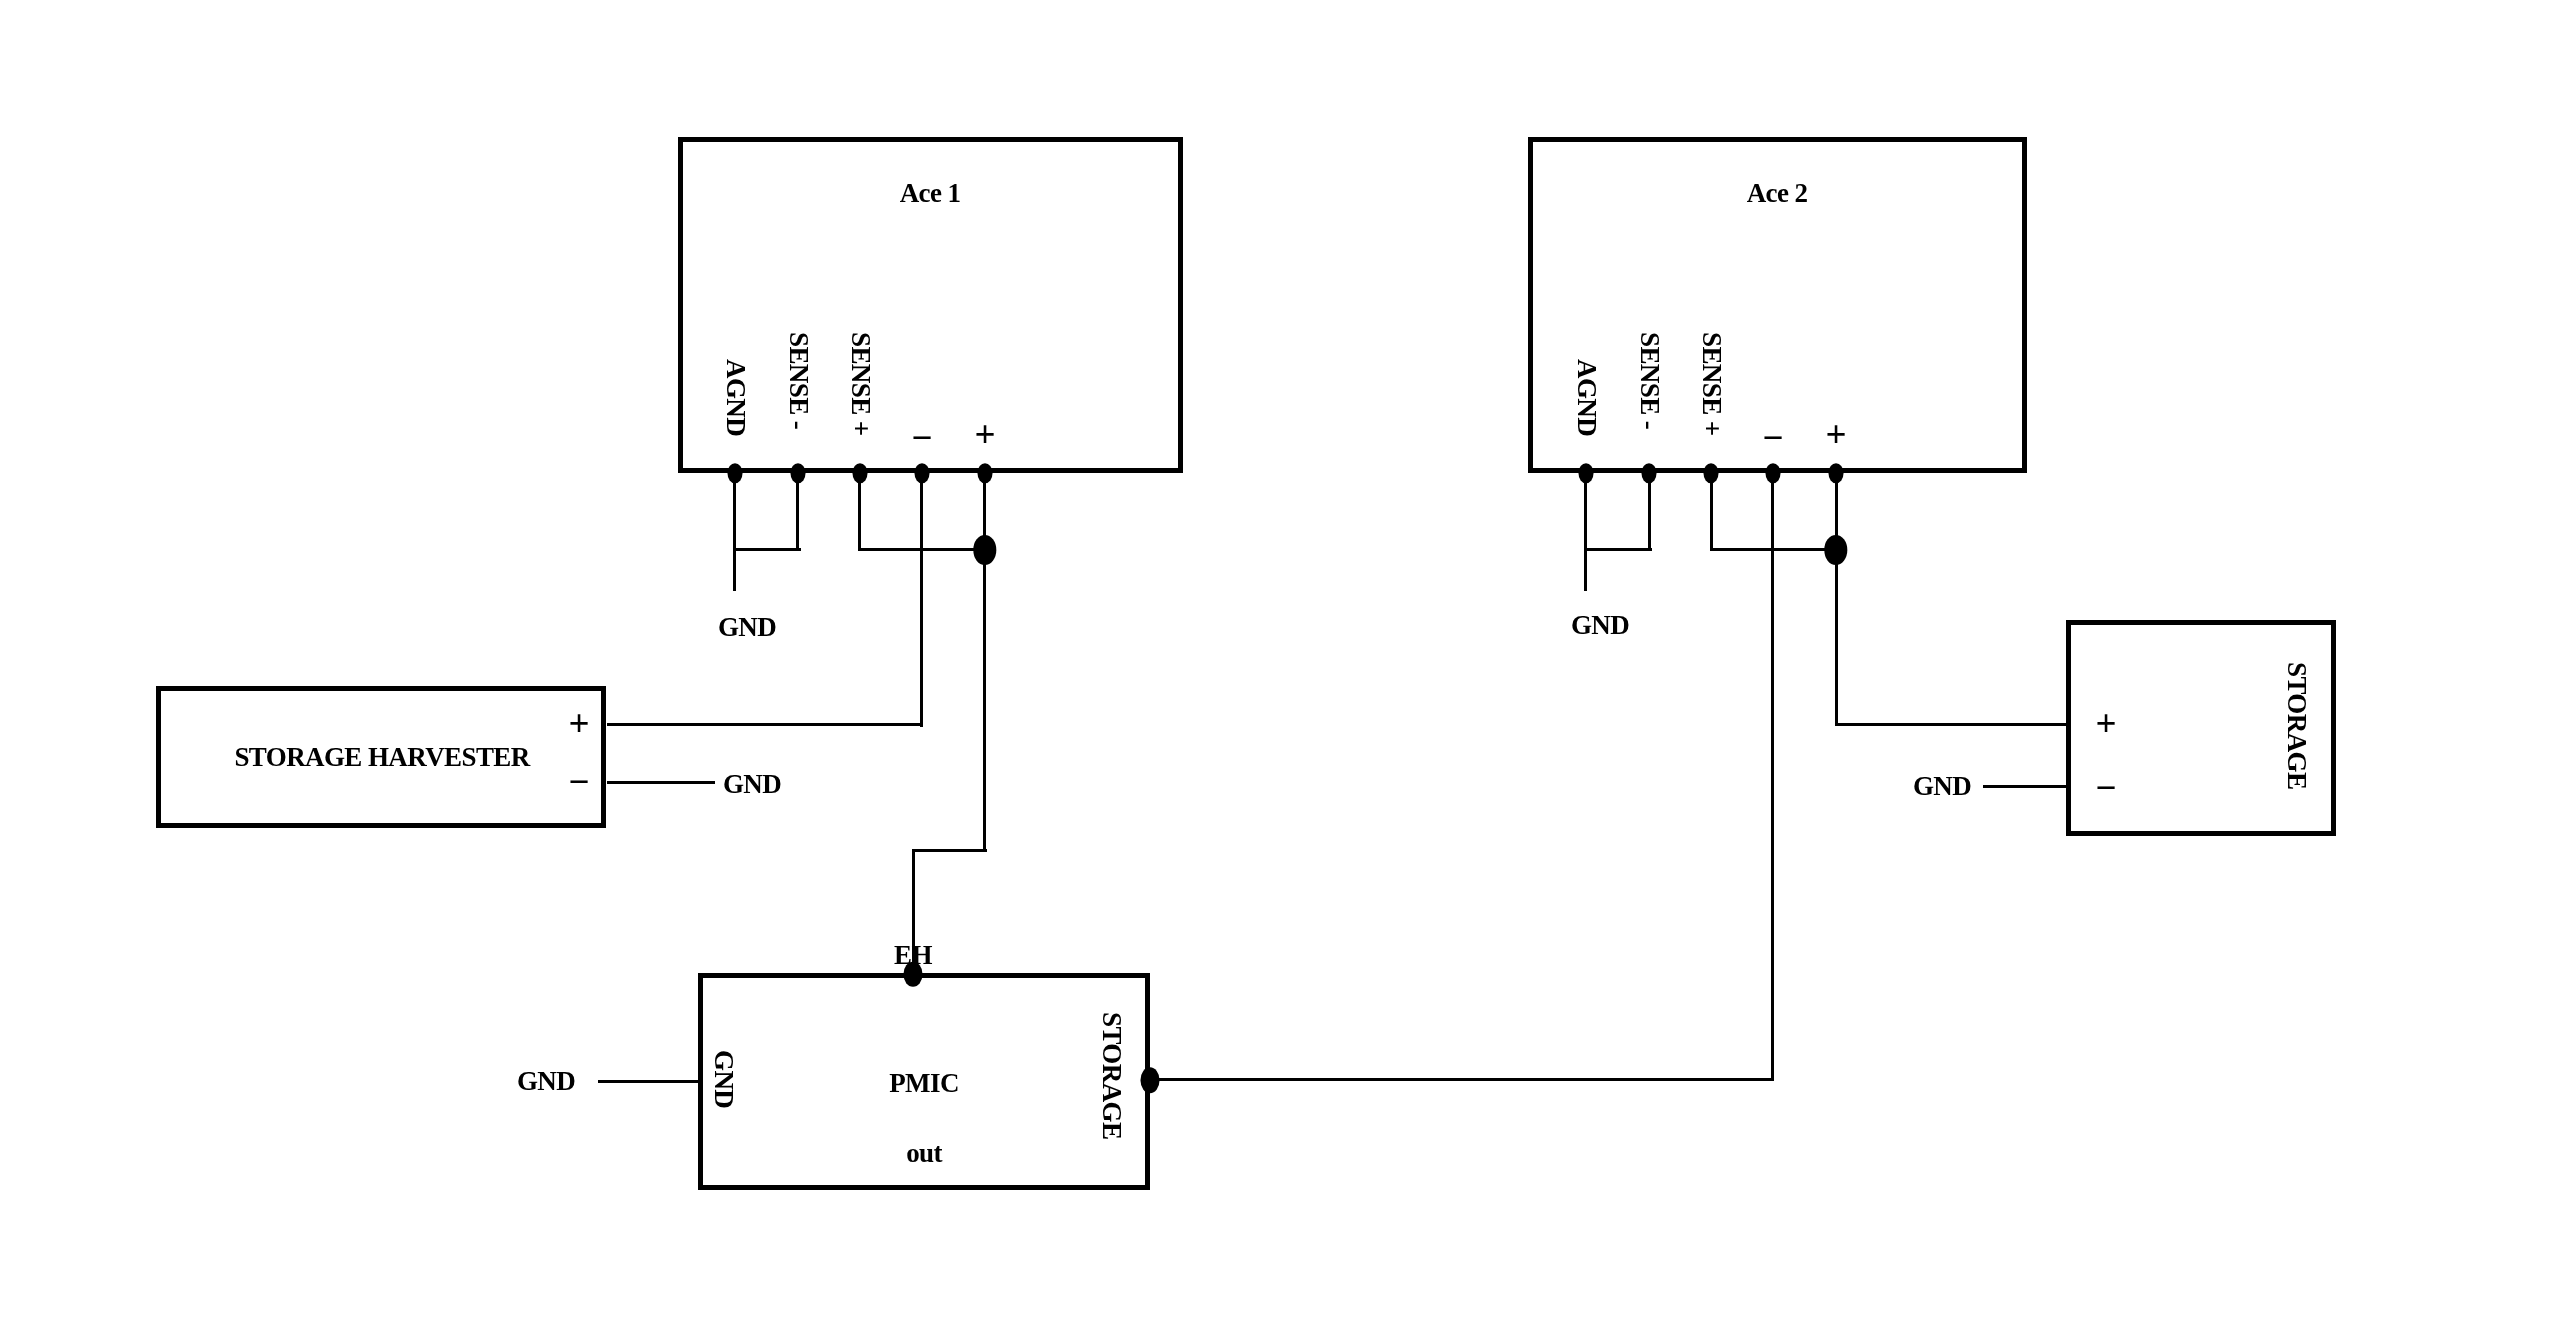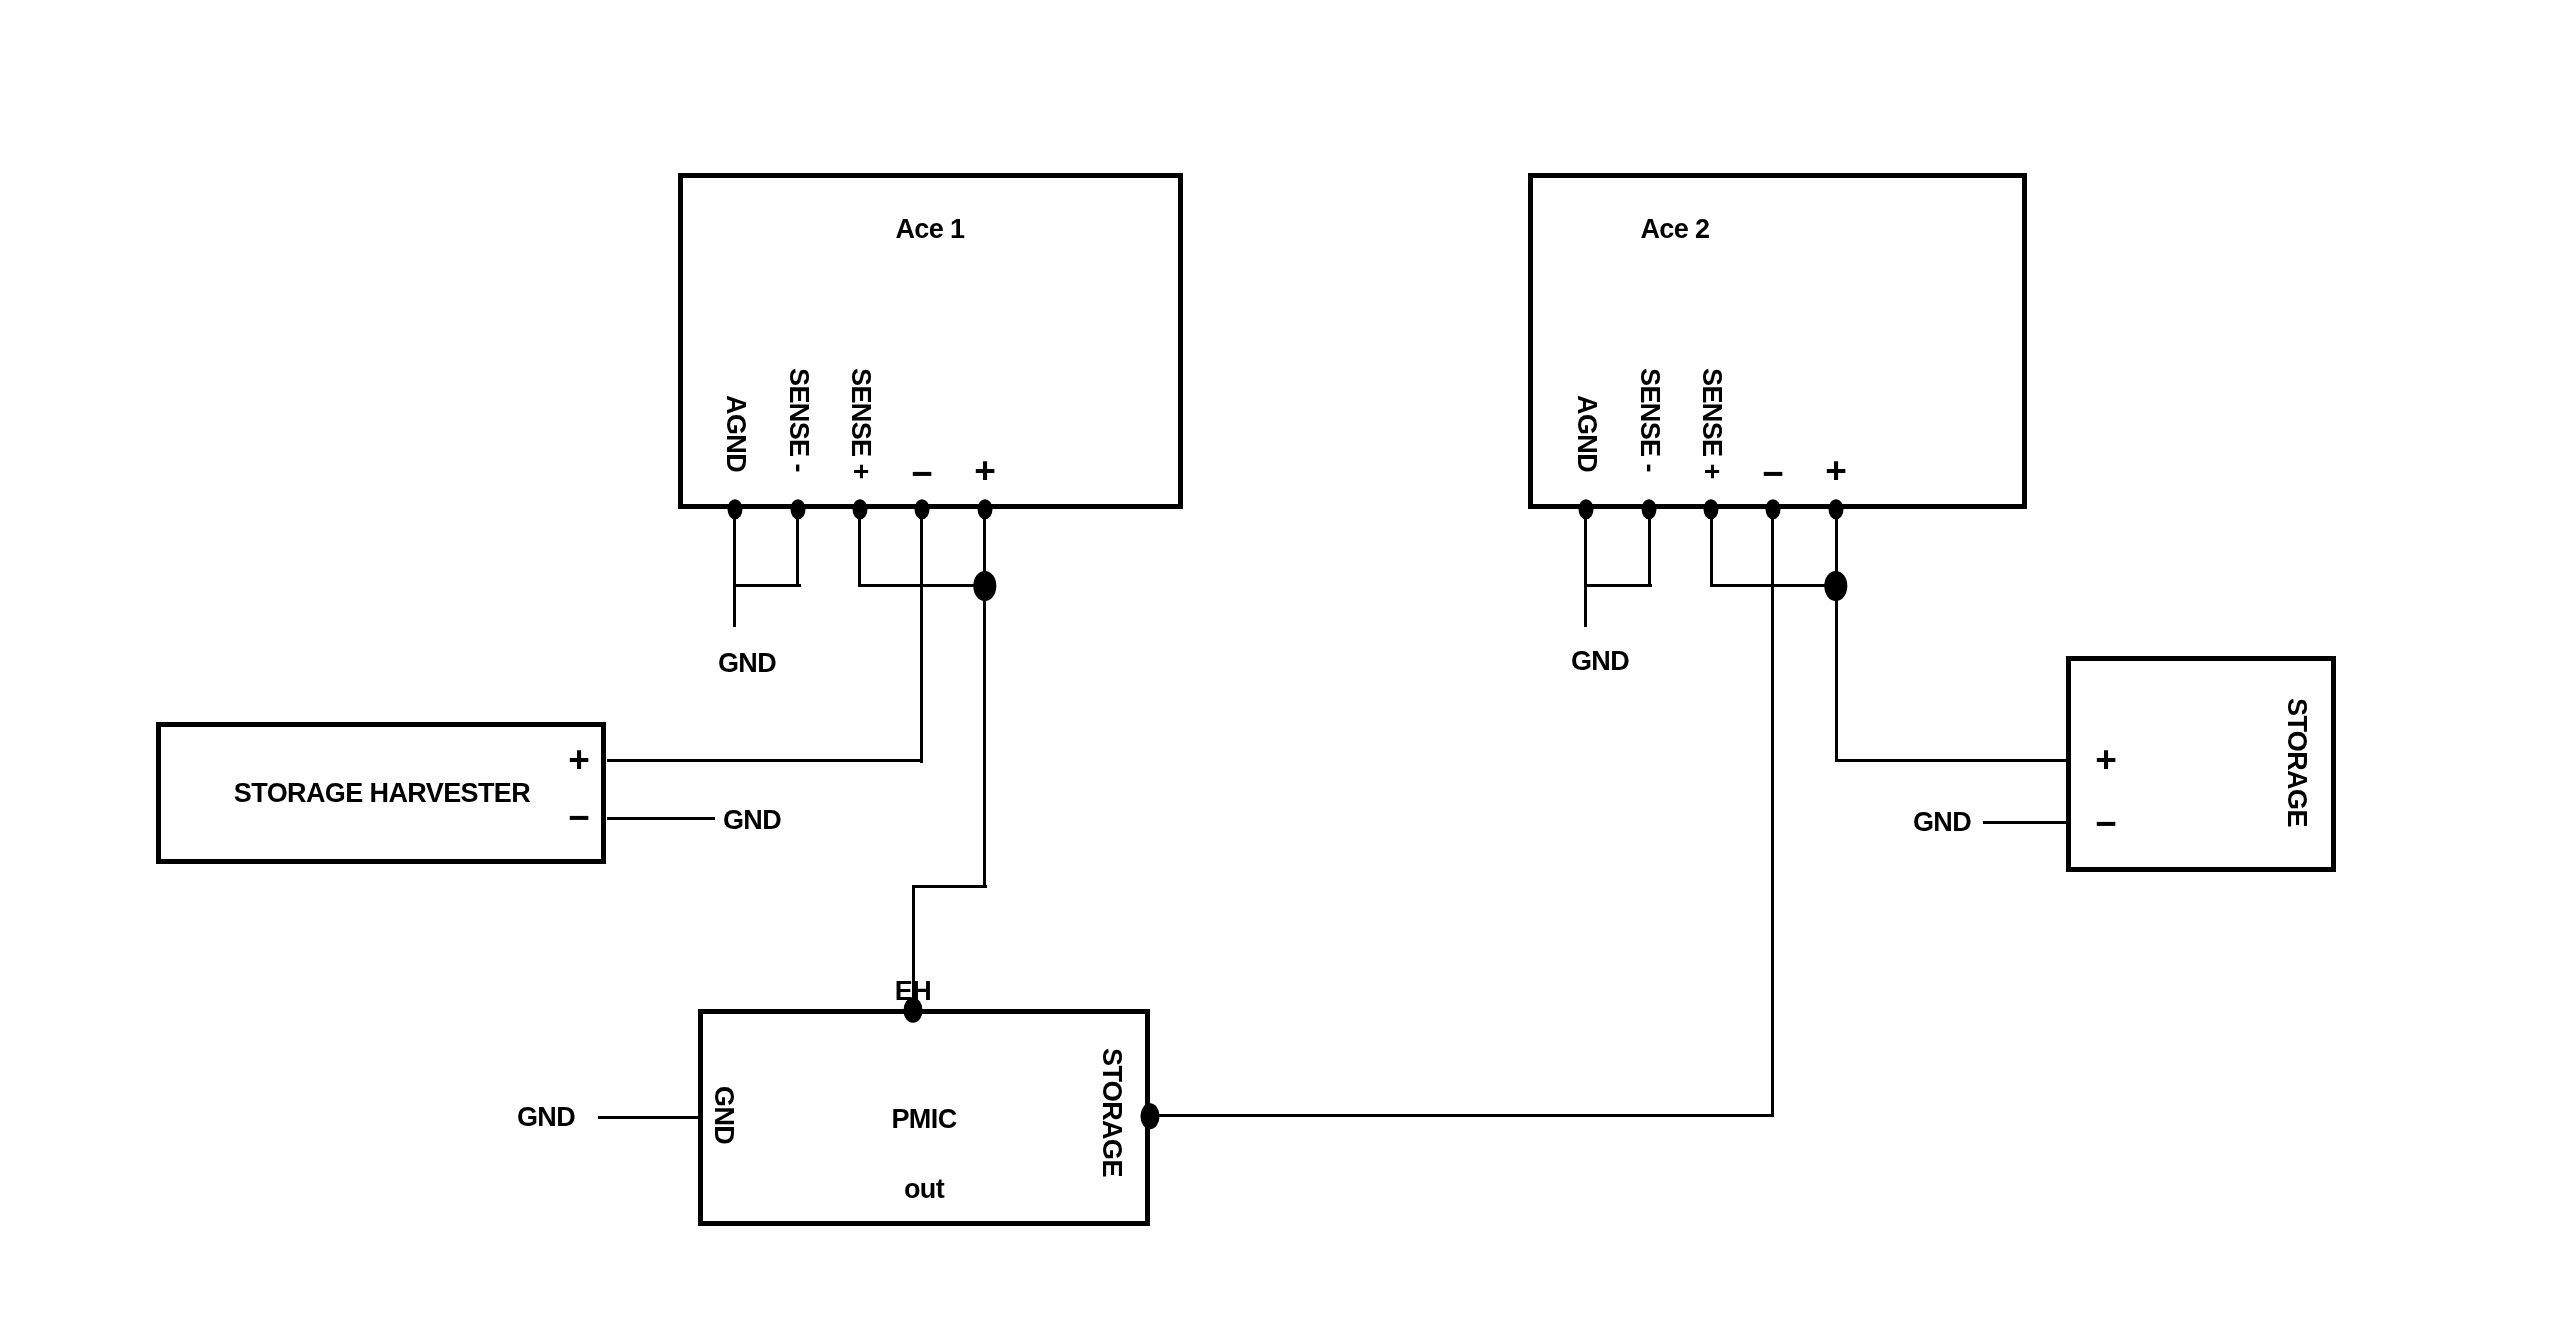--- a/index.html
+++ b/index.html
@@ -8,10 +8,9 @@
     width: 2576px;
     height: 1278px;
     background: #ffffff;
-    font-family: Liberation Sans, sans-serif;
+    font-family: Liberation Serif, serif;
     color: #000000;
     overflow: hidden;
-    margin-top: 36px;
   }
   .box {
     position: absolute;

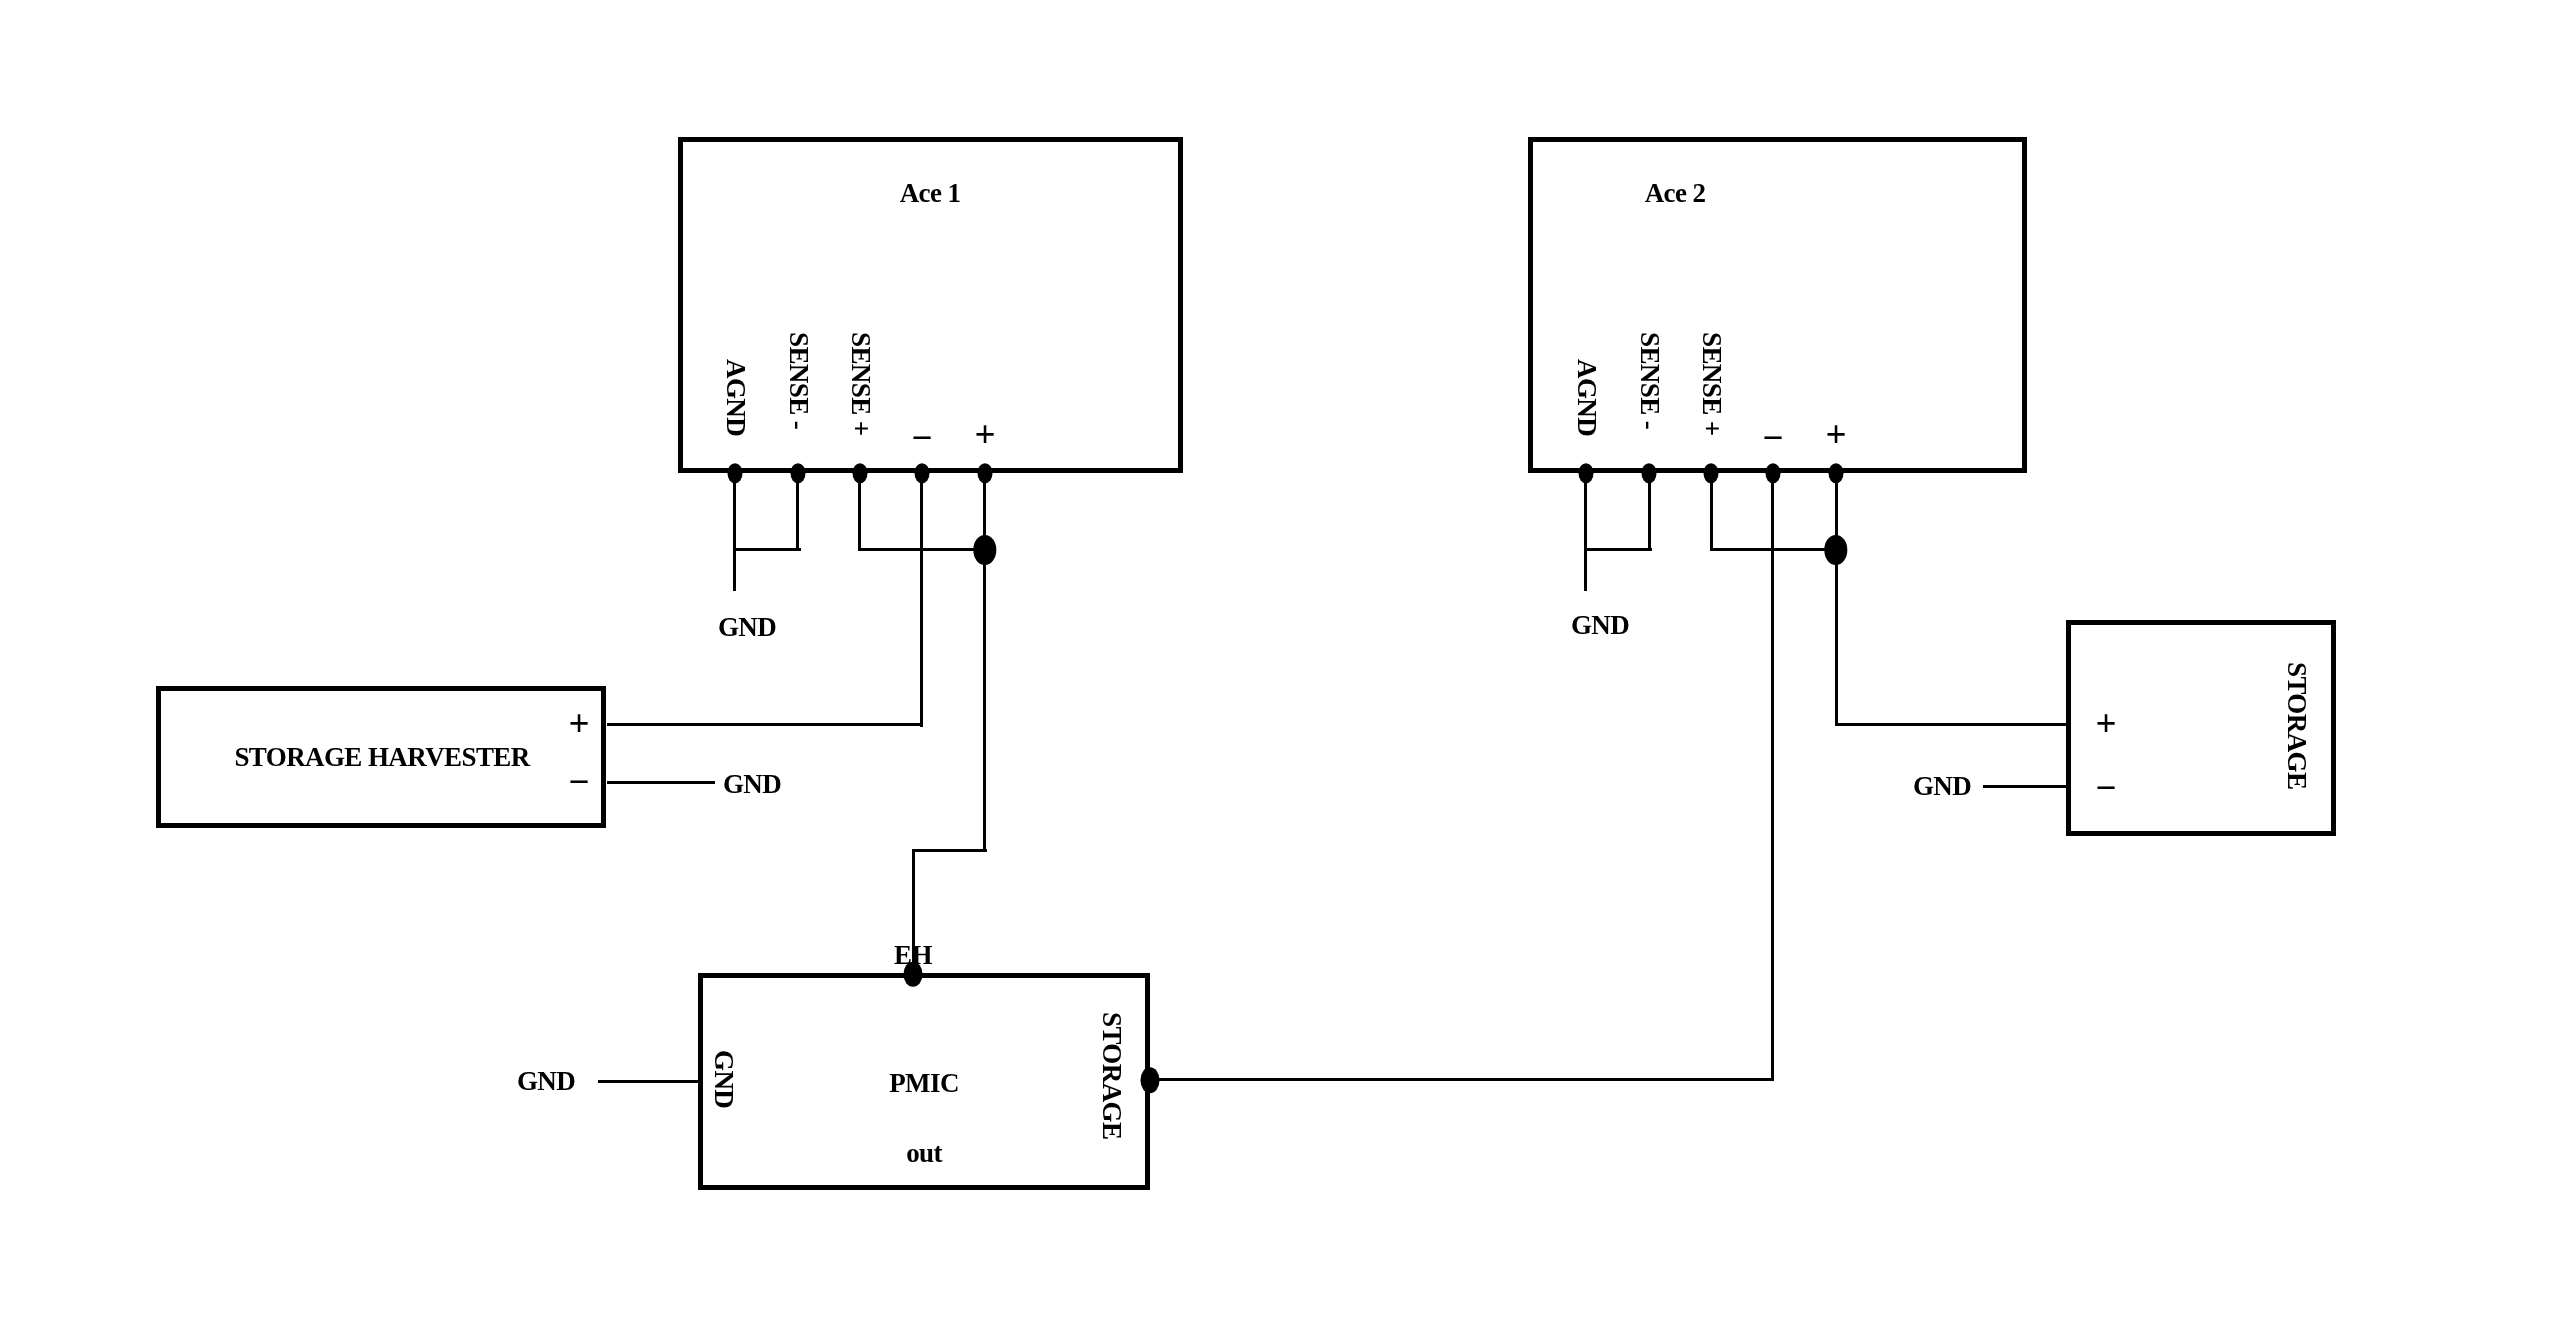--- a/index.html
+++ b/index.html
@@ -127,7 +127,7 @@
   <div class="lbl" style="left:924px; top:1153px;">out</div>
   <div class="lbl" style="left:546px; top:1081px;">GND</div>
 
-  <div class="lbl" style="left:1675px; top:193px;">Ace 2</div>
+  <div class="lbl" style="left:1777px; top:193px;">Ace 2</div>
   <div class="vlbl" style="left:1586px; top:359px;">AGND</div>
   <div class="vlbl" style="left:1649px; top:332px;">SENSE -</div>
   <div class="vlbl" style="left:1711px; top:332px;">SENSE +</div>

